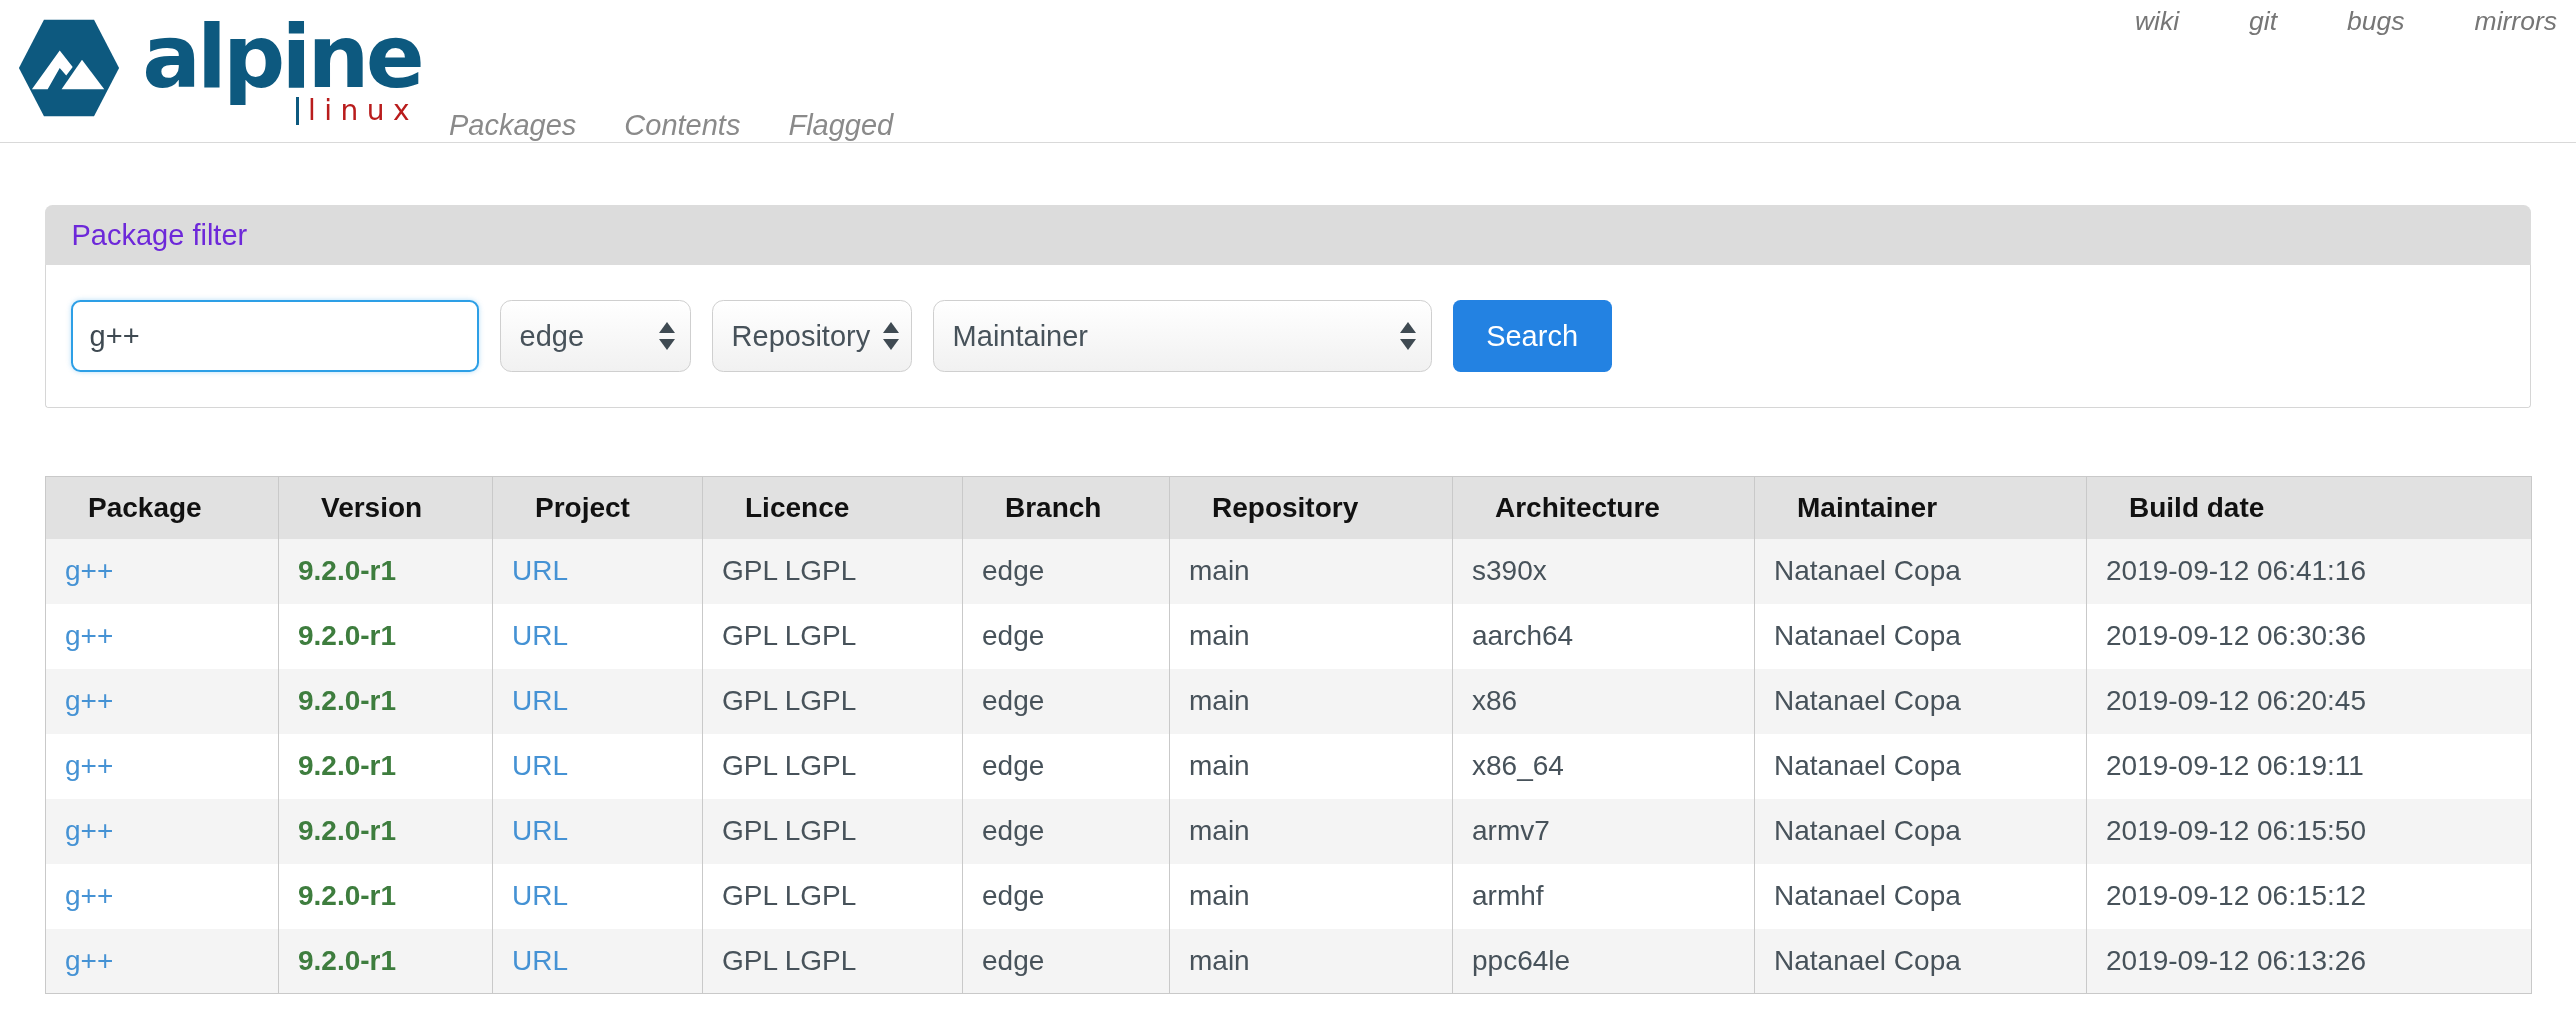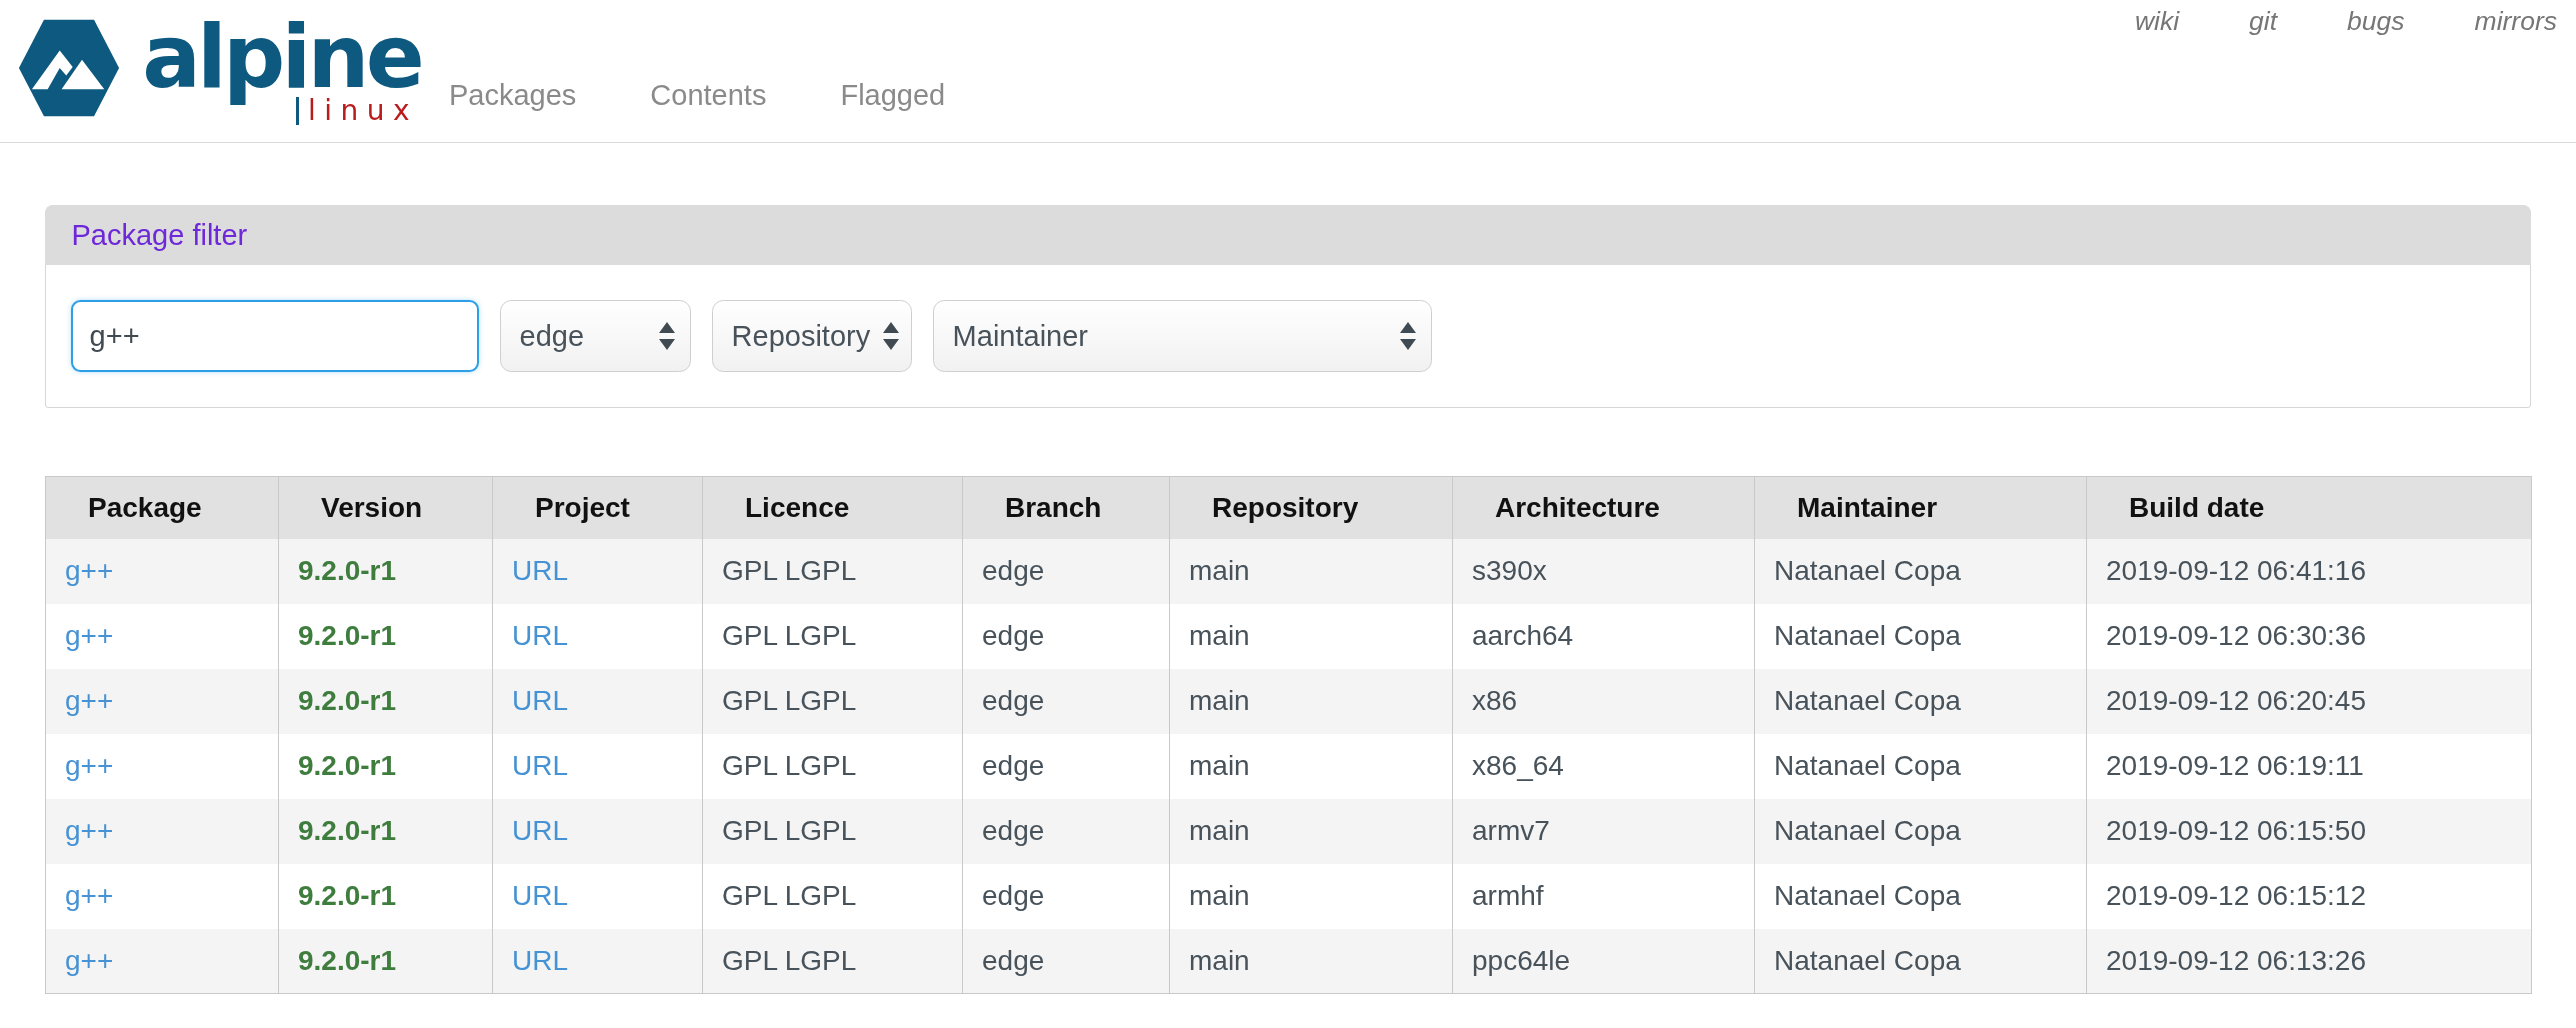--- a/index.html
+++ b/index.html
@@ -28,7 +28,7 @@
   }
   .top-links { position: absolute; top: 5.7px; right: 19px; display: flex; gap: 70px; }
   .top-links a { font-style: italic; font-size: 26.5px; color: #767676; text-decoration: none; text-align: right; }
-  .main-tabs { position: absolute; left: 449px; bottom: 30px; display: flex; gap: 74px; }
+  .main-tabs { position: absolute; left: 449px; bottom: 0; display: flex; gap: 48px; font-style: italic; }
   .main-tabs a { font-size: 29px; color: #8a8a8a; text-decoration: none; }
 
   

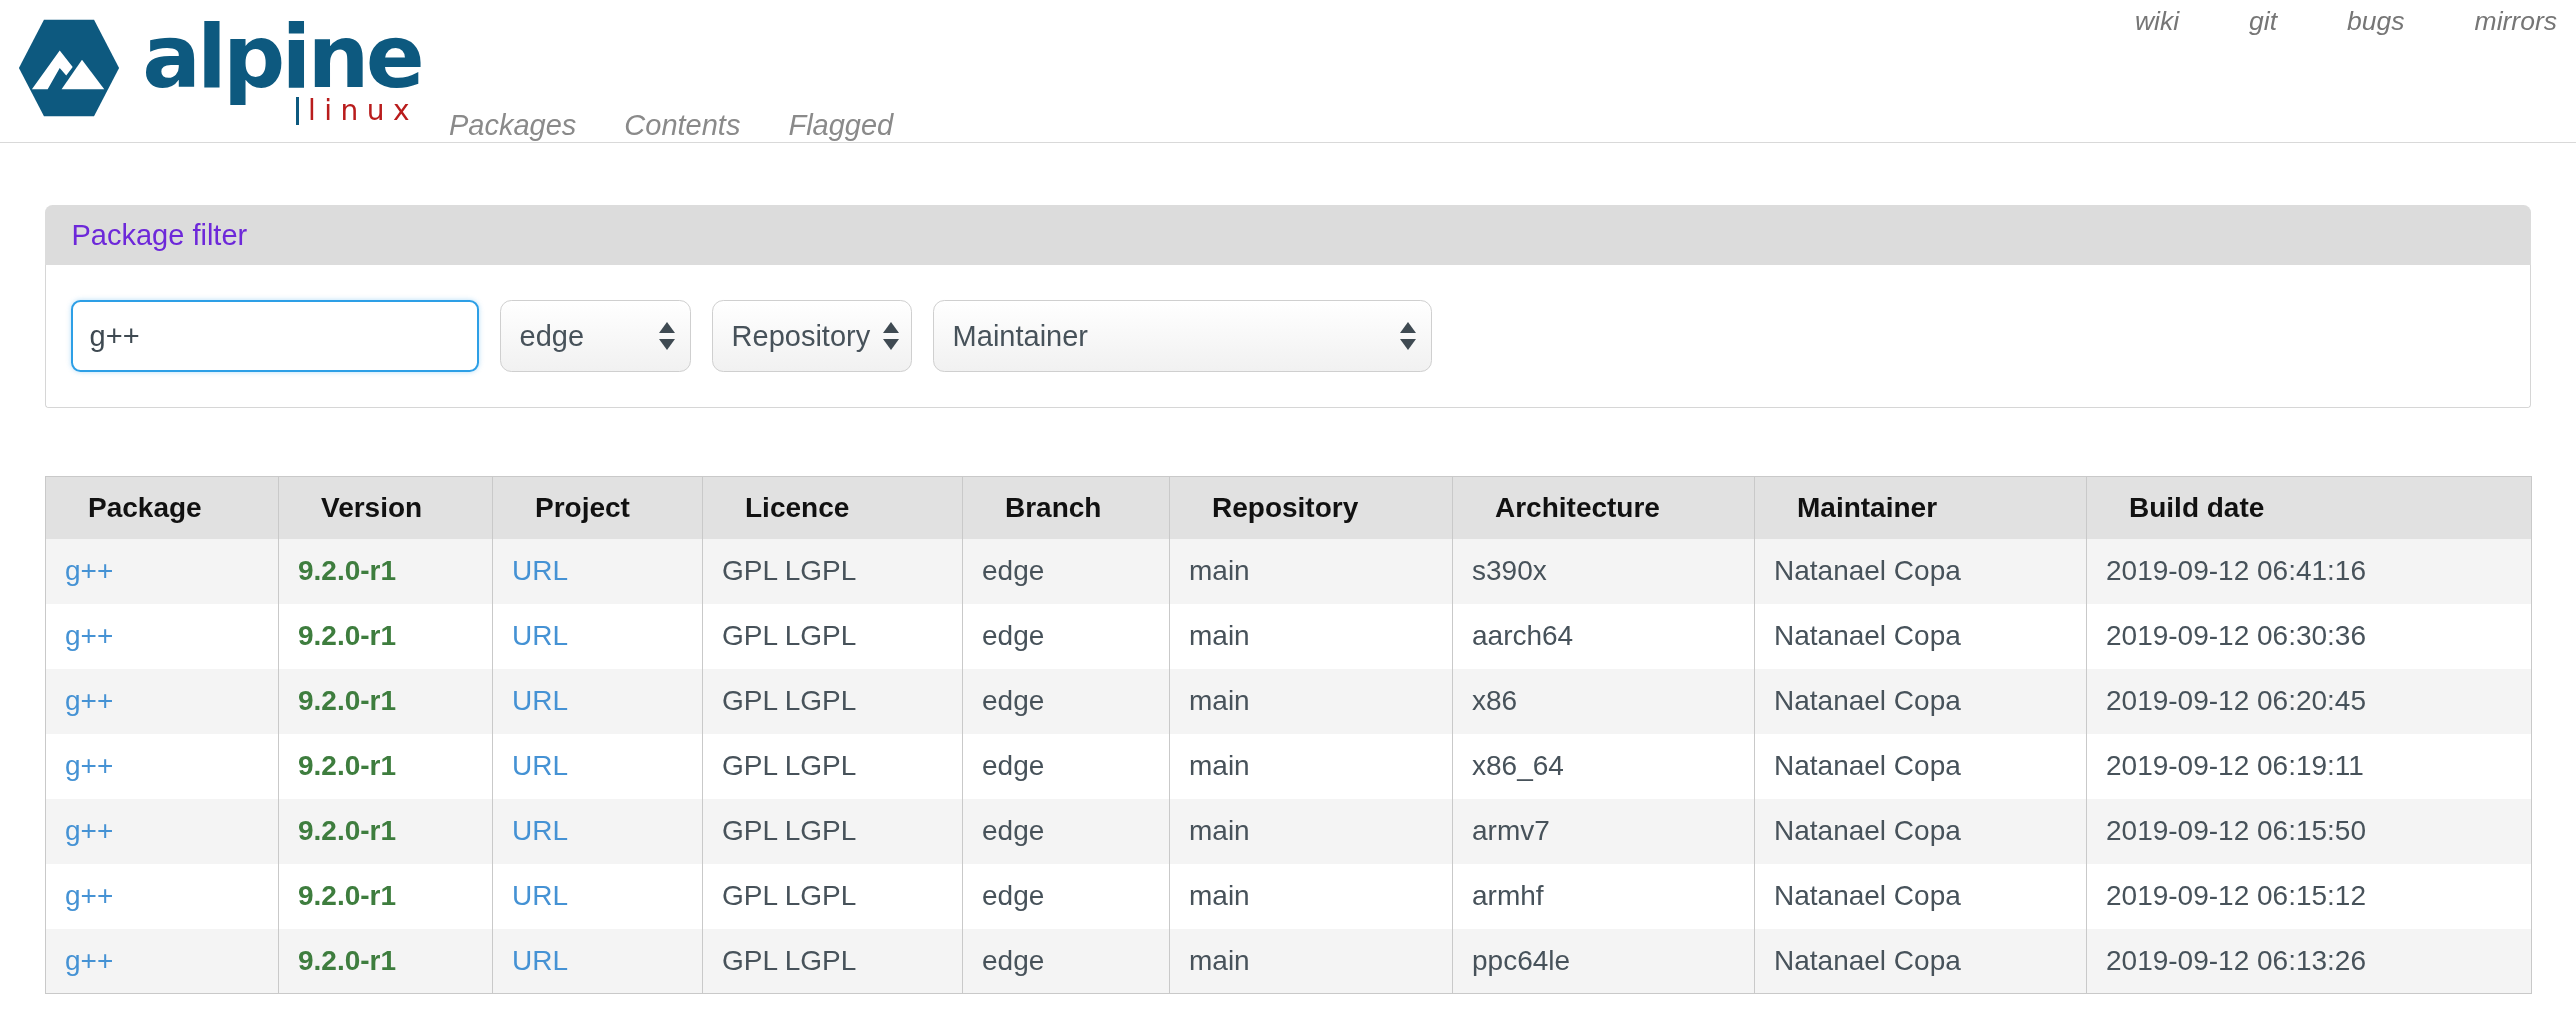--- a/index.html
+++ b/index.html
@@ -152,6 +152,7 @@
         </span>
     </div>
 
+    <button class="search-btn">Search</button>
   </div>
 </div>
 

